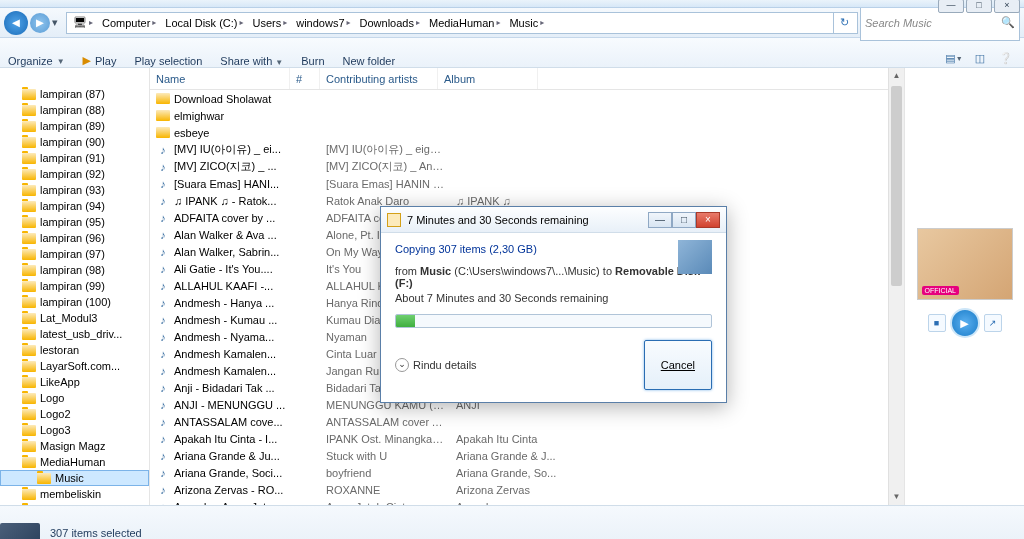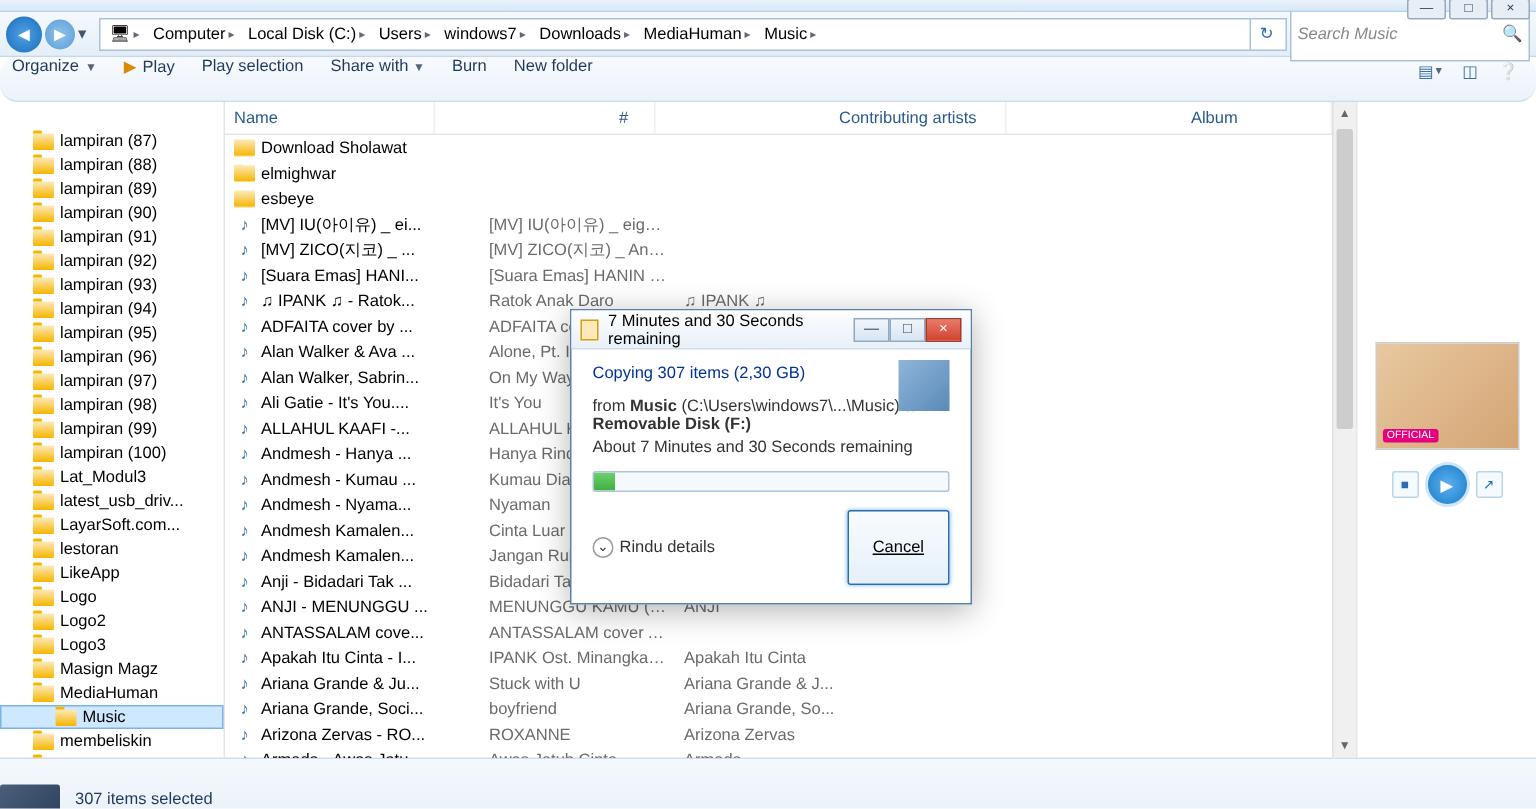--- a/index.html
+++ b/index.html
@@ -24,7 +24,7 @@
 .searchbox .mag { margin-left: auto; color: #4a7fb5; font-style: normal; }
 
 
-.toolbar { height: 30px; background: linear-gradient(#f8fbfe,#eaf2fa); border-bottom: 1px solid #d0dde9; display: flex; align-items: flex-start; padding: 0 8px; gap: 18px; color: #1e395b; border-radius: 12px; }
+.toolbar { height: 30px; background: linear-gradient(#f8fbfe,#eaf2fa); border-bottom: 1px solid #d0dde9; display: flex; align-items: flex-end; padding: 0 8px; gap: 18px; color: #1e395b; }
 .toolbar .org { color: #1e395b; display: flex; align-items: center; gap: 4px; }
 .toolbar .drop { font-size: 8px; color: #567; }
 .tb-right { margin-left: auto; display: flex; gap: 6px; }

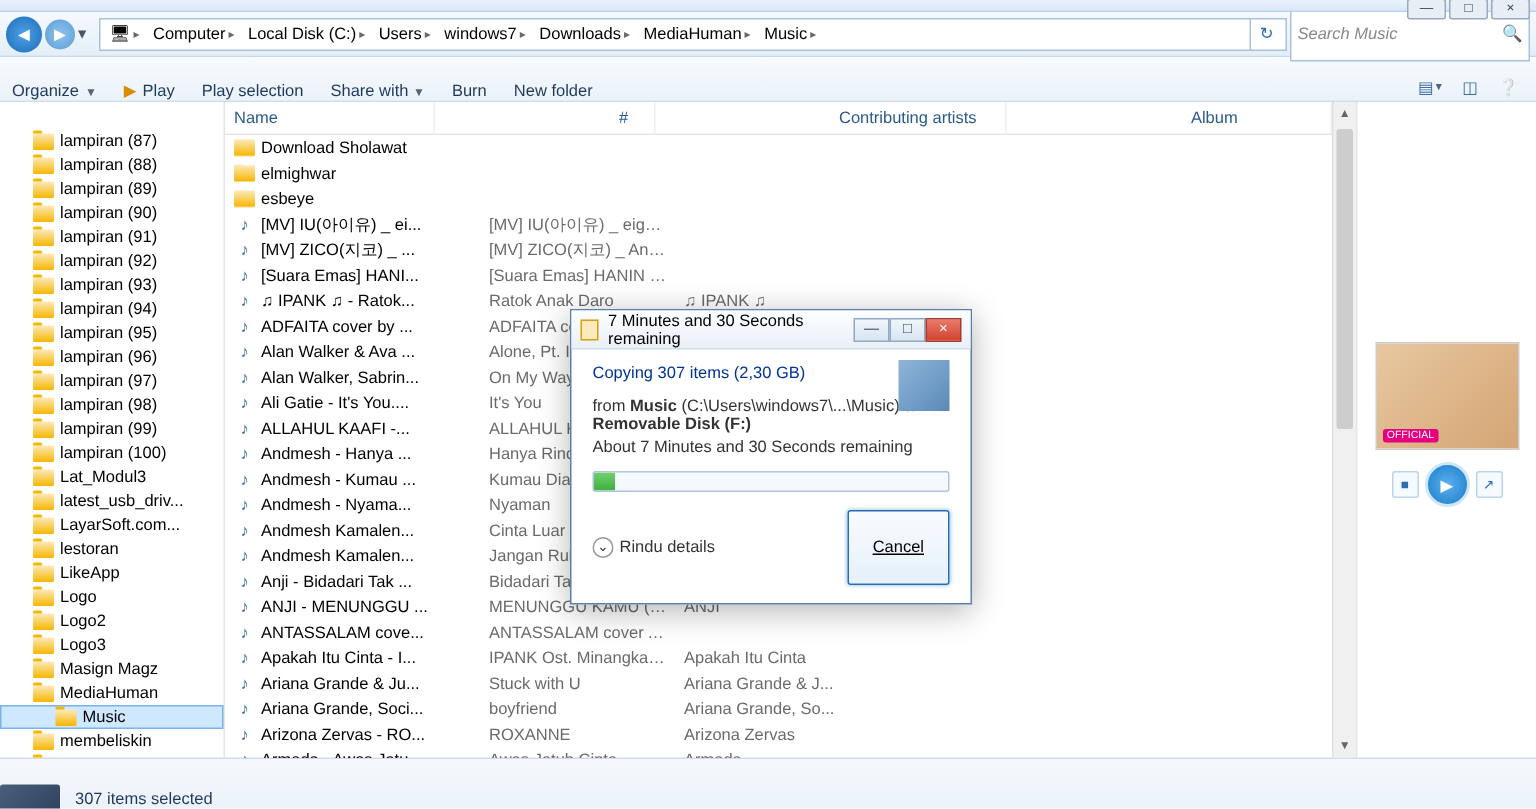--- a/index.html
+++ b/index.html
@@ -41,7 +41,7 @@
 
 .content { flex: 1; display: flex; overflow: hidden; }
 .filelist { flex: 1; overflow-y: auto; position: relative; }
-.list-header { display: flex; border-bottom: 1px solid #e5e5e5; height: 22px; align-items: center; color: #2a5a8a; position: sticky; top: 0; background: #fff; justify-content: space-between; }
+.list-header { display: flex; border-bottom: 1px solid #e5e5e5; height: 22px; align-items: center; color: #2a5a8a; position: sticky; top: 0; background: #fff; }
 .col { padding: 0 6px; border-right: 1px solid #f0f0f0; height: 100%; display: flex; align-items: center; }
 .col-name { width: 140px; }
 .col-num { width: 30px; }

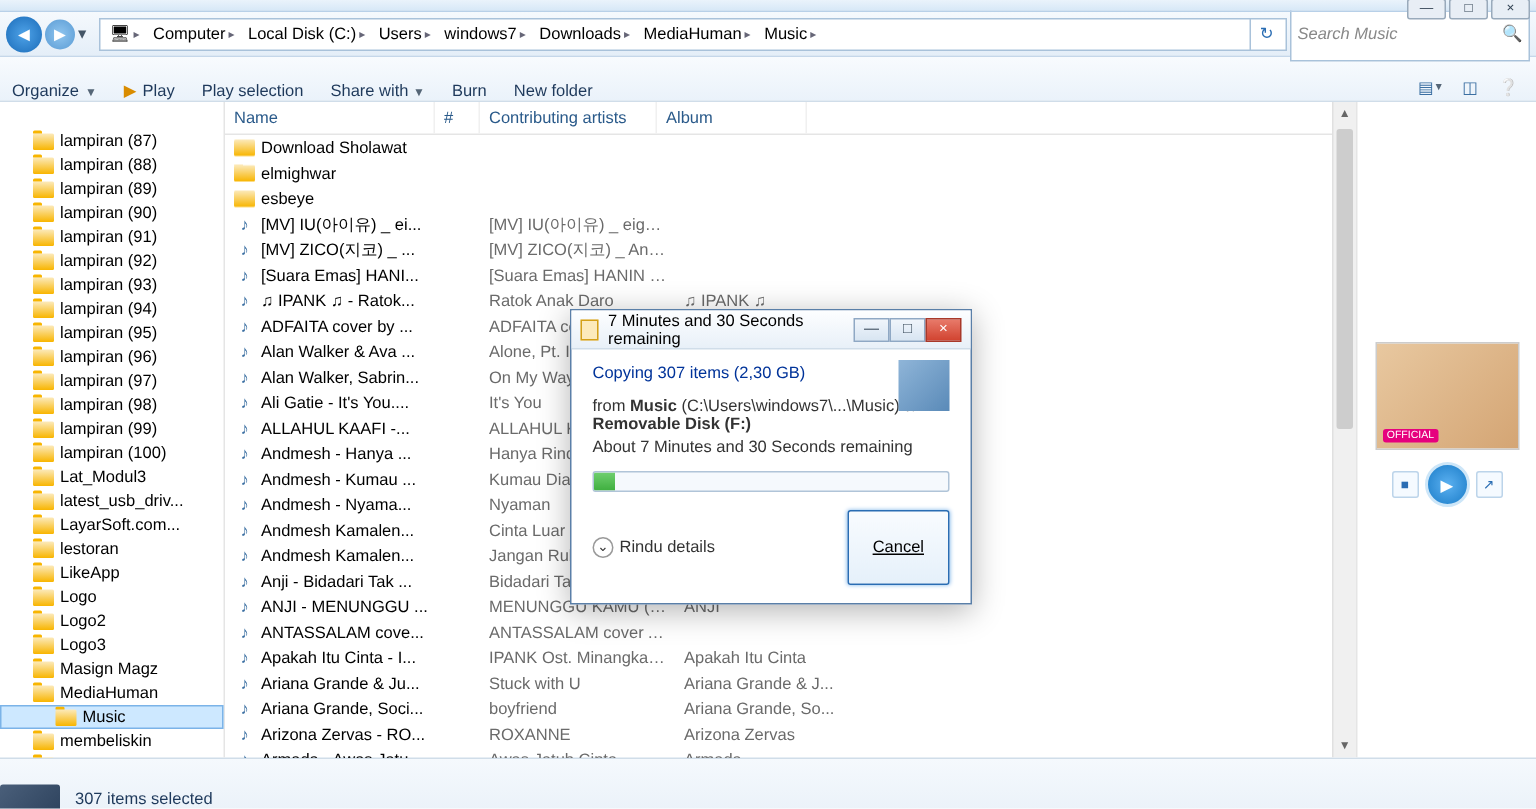--- a/index.html
+++ b/index.html
@@ -74,7 +74,7 @@
 .status-link { color: #0066cc; cursor: pointer; }
 
 
-.dialog { position: absolute; left: 380px; top: 206px; width: 268px; background: #fff; border: 1px solid #5a7fa8; box-shadow: 0 4px 20px rgba(0,0,0,0.3); }
+.dialog { position: absolute; left: 380px; top: 206px; width: 347px; background: #fff; border: 1px solid #5a7fa8; box-shadow: 0 4px 20px rgba(0,0,0,0.3); }
 .dlg-title { height: 26px; background: linear-gradient(#fdfeff,#e8f0f8); display: flex; align-items: center; padding: 0 6px; gap: 6px; border-bottom: 1px solid #d0dde9; }
 .dlg-icon { width: 14px; height: 14px; background: #fceabb; border: 1px solid #d4a018; }
 .dlg-winbtns { margin-left: auto; display: flex; }

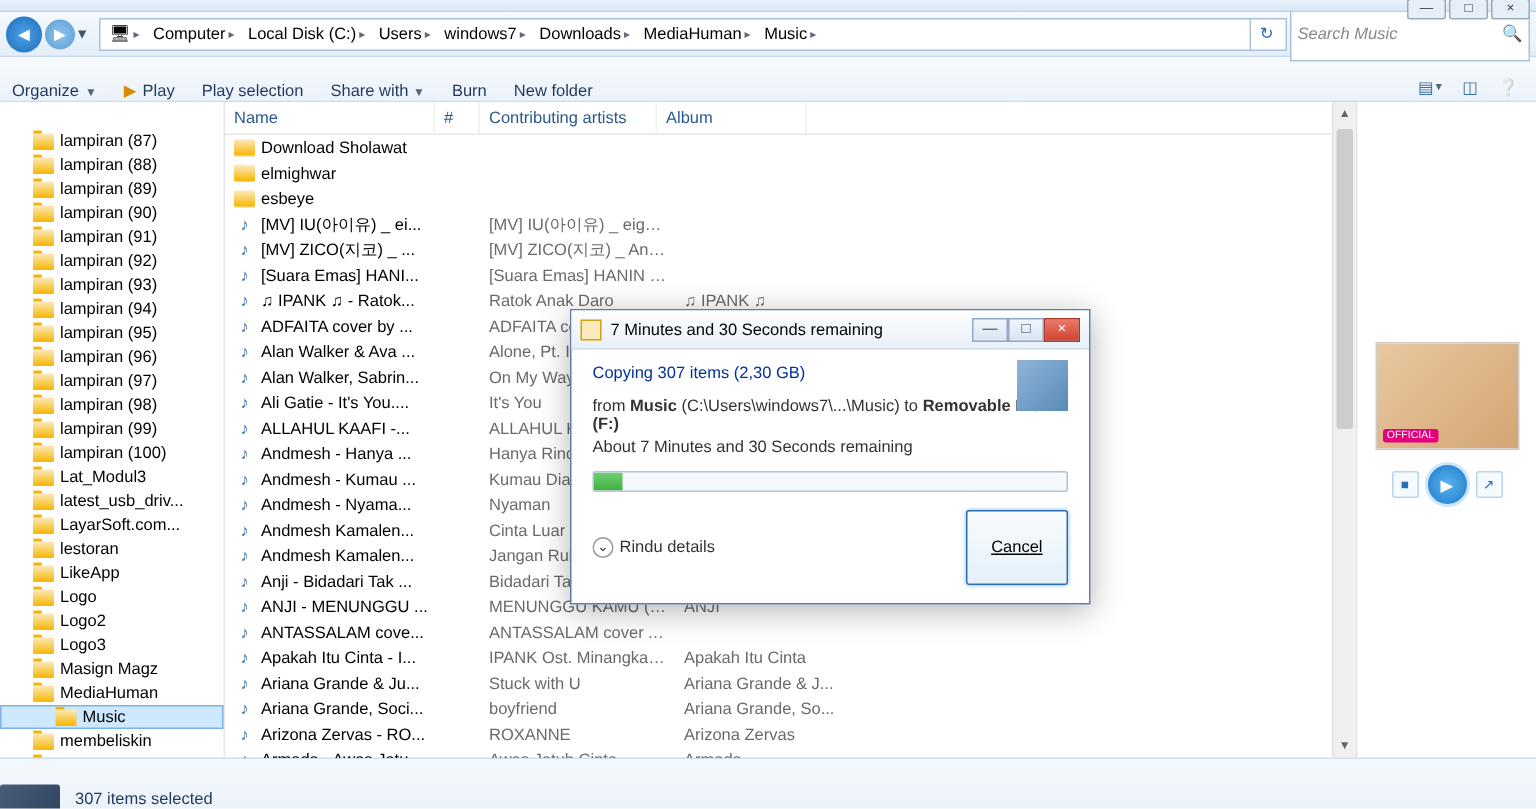--- a/index.html
+++ b/index.html
@@ -236,11 +236,11 @@
       </div>
       <div class="tree-item">
         <span class="folder-icon"></span>
+        <span>lestoran</span>
+      </div>
+      <div class="tree-item">
+        <span class="folder-icon"></span>
         <span>LayarSoft.com...</span>
-      </div>
-      <div class="tree-item">
-        <span class="folder-icon"></span>
-        <span>lestoran</span>
       </div>
       <div class="tree-item">
         <span class="folder-icon"></span>

